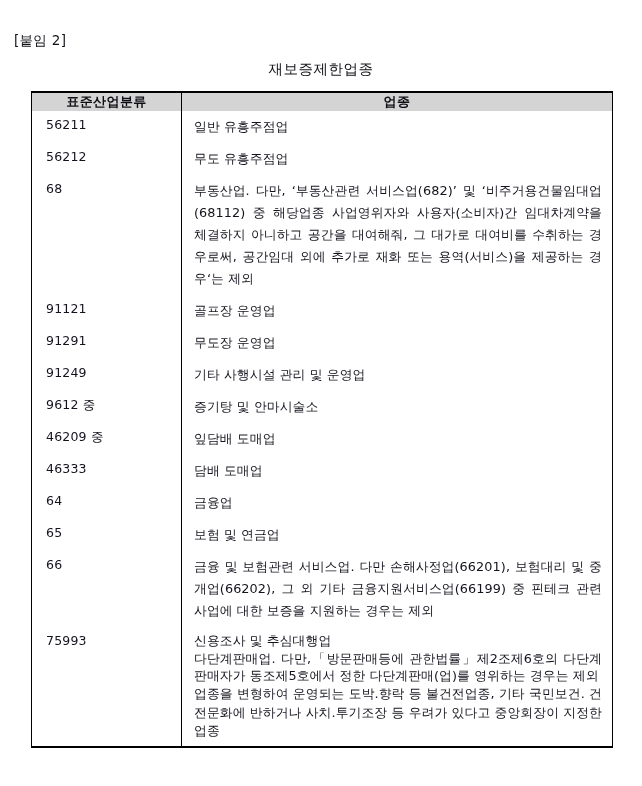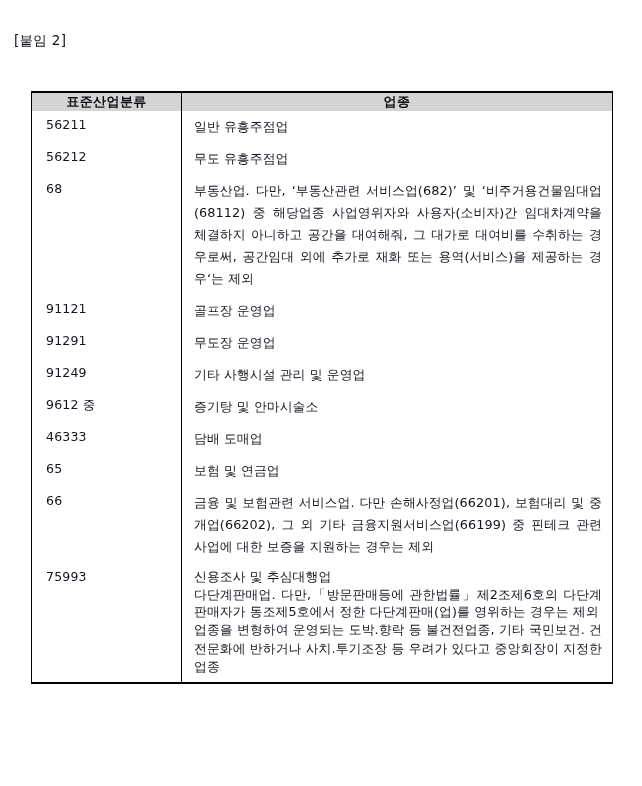--- a/index.html
+++ b/index.html
@@ -123,6 +123,7 @@
 
   <div class="attachment-label">[붙임 2]</div>
 
+  <div class="doc-title">재보증제한업종</div>
 
   <div class="table-wrap">
     <table class="main-table">

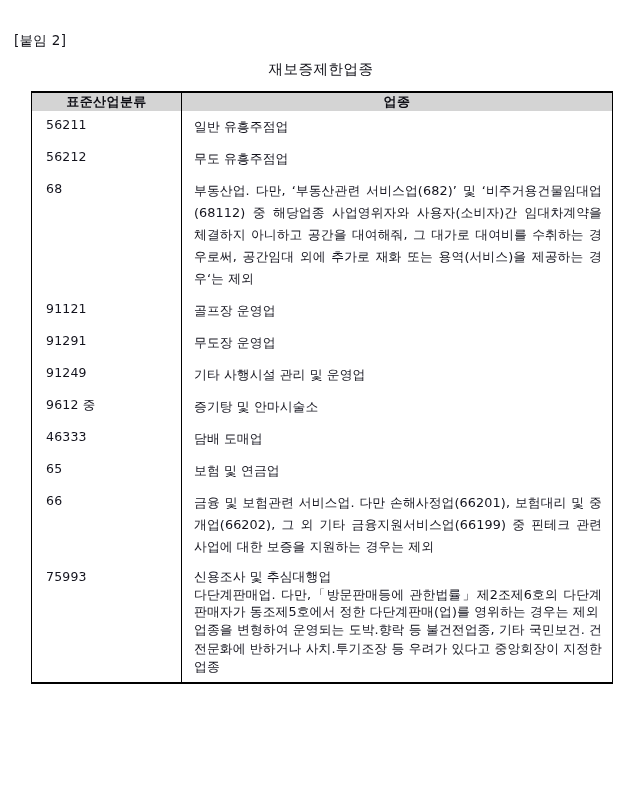--- a/index.html
+++ b/index.html
@@ -167,6 +167,10 @@
             <td class="cell-desc">증기탕 및 안마시술소</td>
           </tr>
           <tr>
+            <td class="cell-code">46209 중</td>
+            <td class="cell-desc">잎담배 도매업</td>
+          </tr>
+          <tr>
             <td class="cell-code">46333</td>
             <td class="cell-desc">담배 도매업</td>
           </tr>

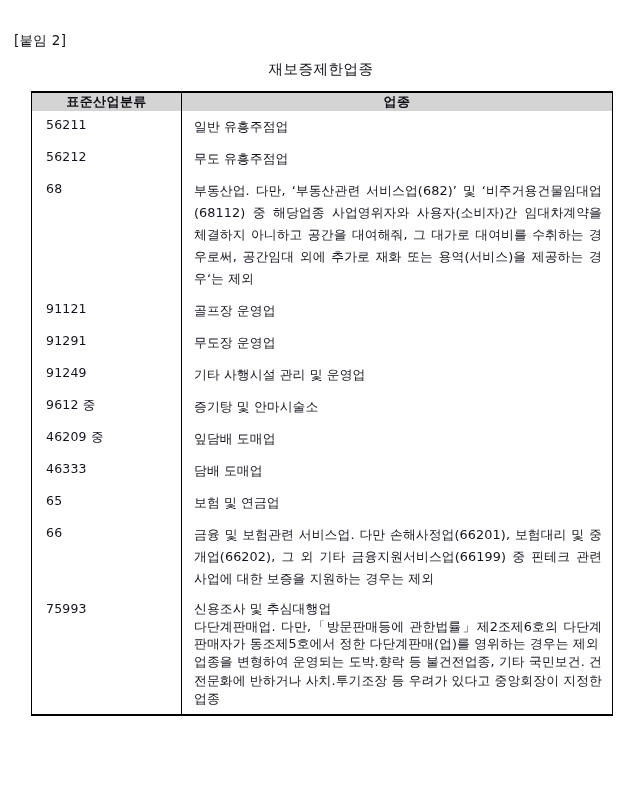--- a/index.html
+++ b/index.html
@@ -175,6 +175,10 @@
             <td class="cell-desc">담배 도매업</td>
           </tr>
           <tr>
+            <td class="cell-code">64</td>
+            <td class="cell-desc">금융업</td>
+          </tr>
+          <tr>
             <td class="cell-code">65</td>
             <td class="cell-desc">보험 및 연금업</td>
           </tr>

